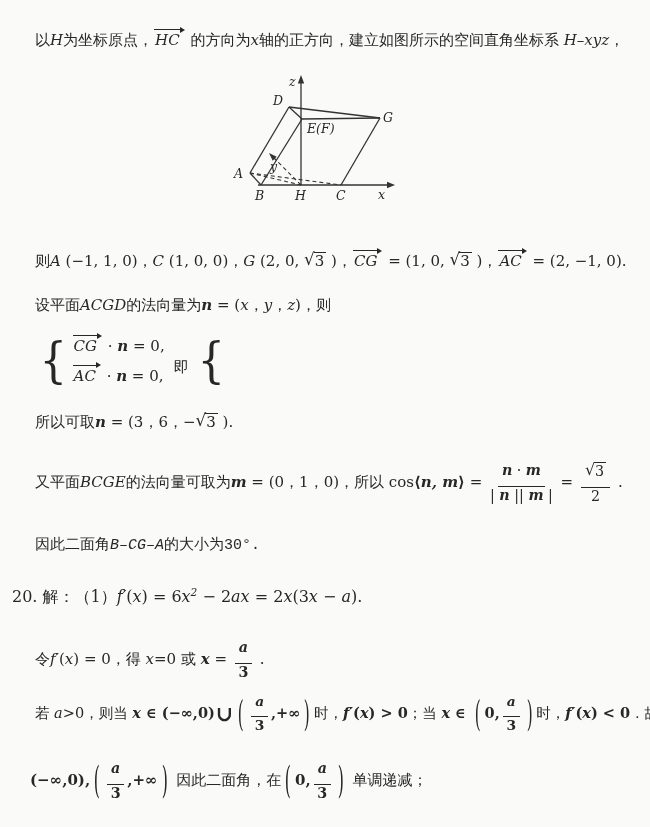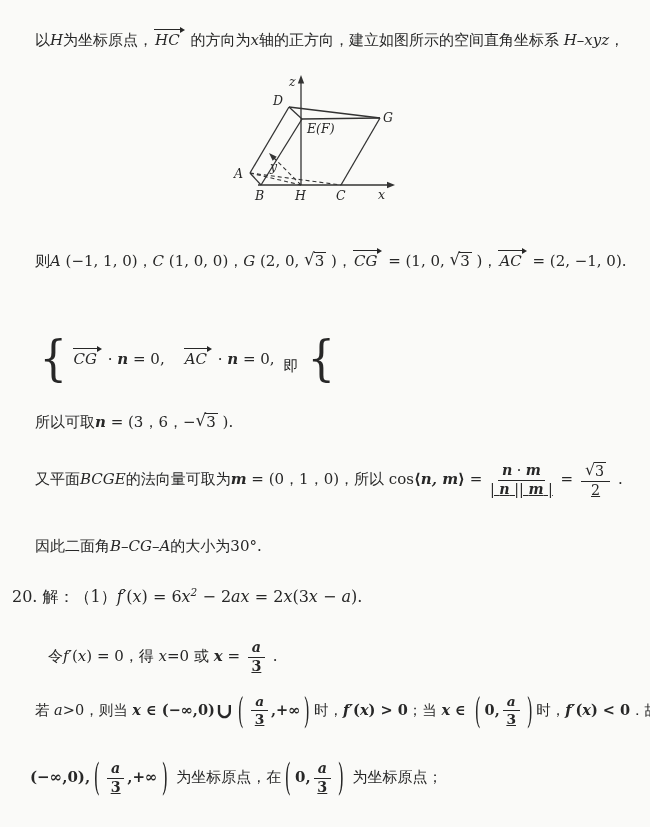--- a/index.html
+++ b/index.html
@@ -98,6 +98,7 @@
 
   <div class="line" style="left:35px; top:249px;"><span>则</span><span class="it">A</span><span> (−1, 1, 0)，</span><span class="it">C</span><span> (1, 0, 0)，</span><span class="it">G</span><span> (2, 0, </span><span class="sqrt"><span class="sqsign">√</span><span class="rad"><span>3</span></span></span><span> )，</span><span class="vec"><span class="vec-bar"></span><span class="vec-txt">CG</span></span><span> = (1, 0, </span><span class="sqrt"><span class="sqsign">√</span><span class="rad"><span>3</span></span></span><span> )，</span><span class="vec"><span class="vec-bar"></span><span class="vec-txt">AC</span></span><span> = (2, −1, 0).</span></div>
 
+  <div class="line" style="left:35px; top:296px;"><span>设平面</span><span class="it">ACGD</span><span>的法向量为</span><span class="bi">n</span><span> = (</span><span class="it">x</span><span>，</span><span class="it">y</span><span>，</span><span class="it">z</span><span>)，则</span></div>
 
   <div class="line eqsys" style="left:38px; top:334px;">
     <span class="brace">{</span>

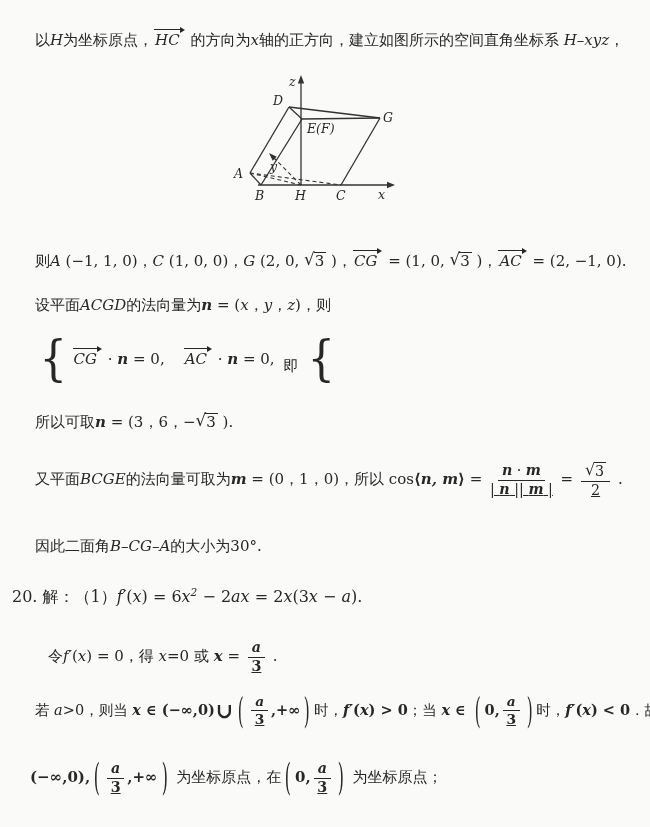--- a/index.html
+++ b/index.html
@@ -44,7 +44,7 @@
   
   .eqsys { display:flex; align-items:center; }
   .brace { font-size:48px; font-weight:400; line-height:1; transform:scaleX(0.9); margin-right:3px; }
-  .eqcol { display:flex; flex-direction:row; gap:18px; }
+  .eqcol { display:flex; flex-direction:column; gap:8px; }
   .ji { margin:16px 7px 0 9px; }
   
   .diagram { position:absolute; left:228px; top:72px; }

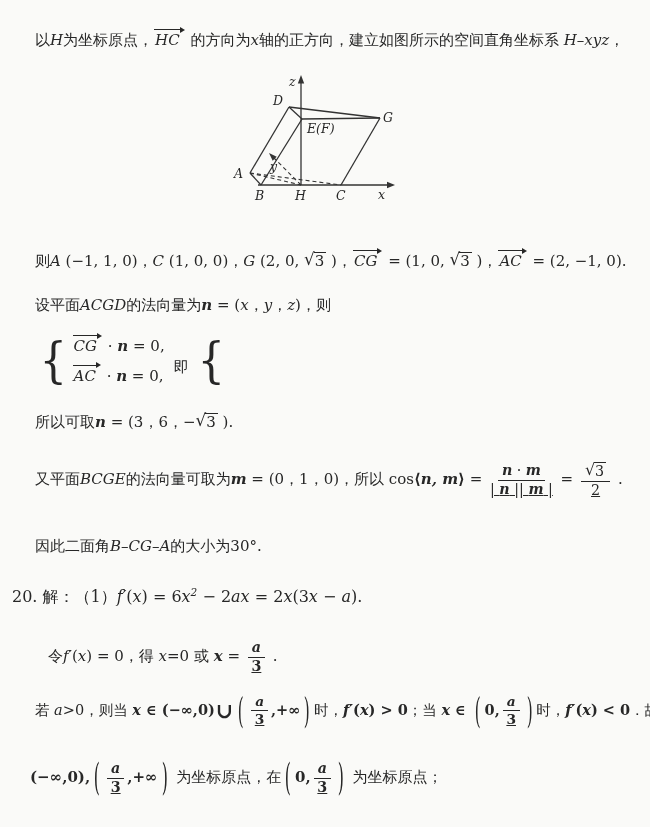--- a/index.html
+++ b/index.html
@@ -28,7 +28,7 @@
     display:inline-flex; flex-direction:column; align-items:center;
     vertical-align:middle; margin:0 3px; line-height:1.12; font-size:95%;
   }
-  .frac .num { display:block; border-bottom:1.2px solid #272727; padding:0 4px 1px; }
+  .frac .num { display:block; border-bottom:1.2px solid #272727; padding:0 4px 7px; }
   .frac .den { display:block; padding-top:1px;text-decoration:underline; }
   
   .sqrt { display:inline-block; white-space:nowrap; }

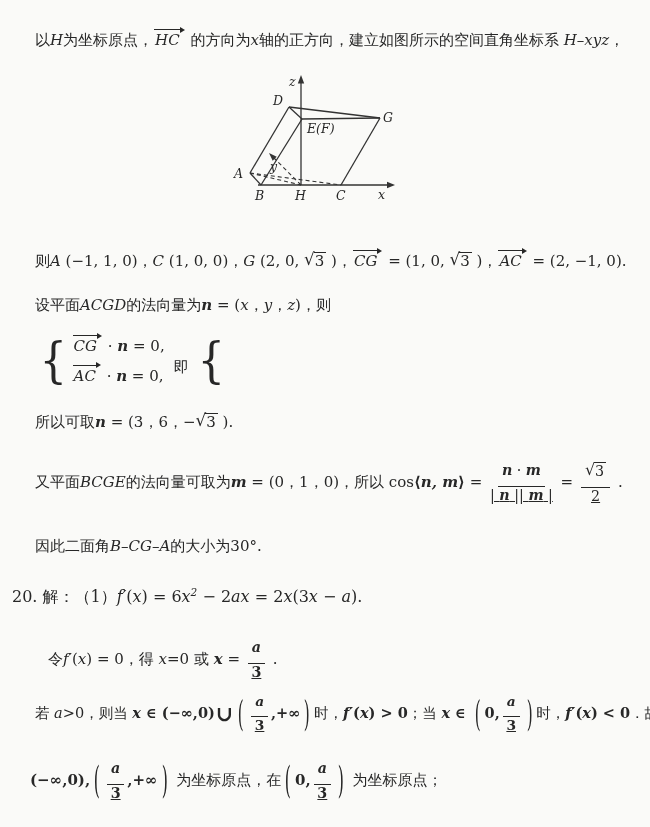--- a/index.html
+++ b/index.html
@@ -29,7 +29,7 @@
     vertical-align:middle; margin:0 3px; line-height:1.12; font-size:95%;
   }
   .frac .num { display:block; border-bottom:1.2px solid #272727; padding:0 4px 7px; }
-  .frac .den { display:block; padding-top:1px;text-decoration:underline; }
+  .frac .den { display:block; padding-top:1px; }
   
   .sqrt { display:inline-block; white-space:nowrap; }
   .sqsign { display:inline-block; font-size:1.12em; position:relative; top:-1.5px; margin-right:-1px; }

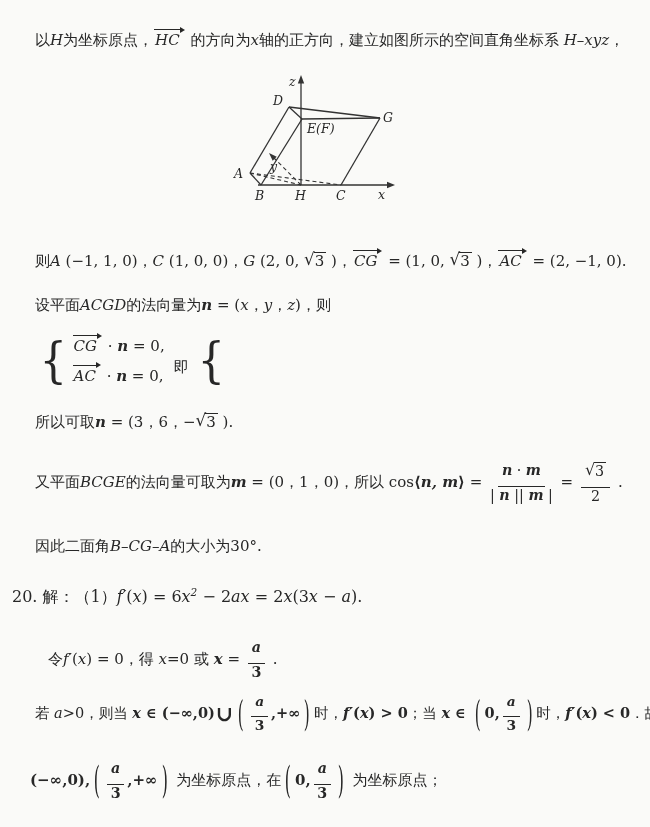--- a/index.html
+++ b/index.html
@@ -120,7 +120,7 @@
         <span class="den"><span>2</span></span>
       </span><span> .</span></div>
 
-  <div class="line" style="left:35px; top:537px;"><span>因此二面角</span><span class="it">B</span><span>–</span><span class="it">CG</span><span>–</span><span class="it">A</span><span>的大小为30°.</span></div>
+  <div class="line" style="left:35px; top:537px;font-family:Liberation Mono, monospace;"><span>因此二面角</span><span class="it">B</span><span>–</span><span class="it">CG</span><span>–</span><span class="it">A</span><span>的大小为30°.</span></div>
 
   <div class="line" style="left:12px; top:586px; font-size:16px;"><span>20. 解：（1）</span><span class="it">f′</span><span>(</span><span class="it">x</span><span>) = 6</span><span class="it">x</span><span class="sup">2</span><span> − 2</span><span class="it">ax</span><span> = 2</span><span class="it">x</span><span>(3</span><span class="it">x</span><span> − </span><span class="it">a</span><span>).</span></div>
 

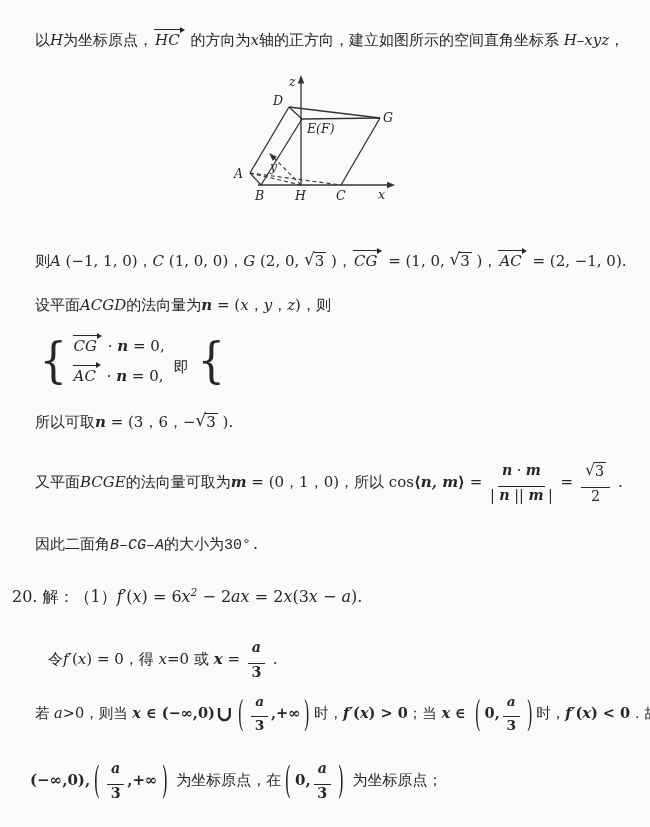--- a/index.html
+++ b/index.html
@@ -124,7 +124,7 @@
 
   <div class="line" style="left:12px; top:586px; font-size:16px;"><span>20. 解：（1）</span><span class="it">f′</span><span>(</span><span class="it">x</span><span>) = 6</span><span class="it">x</span><span class="sup">2</span><span> − 2</span><span class="it">ax</span><span> = 2</span><span class="it">x</span><span>(3</span><span class="it">x</span><span> − </span><span class="it">a</span><span>).</span></div>
 
-  <div class="line" style="left:48px; top:640px;text-align:center;"><span>令</span><span class="it">f′</span><span>(</span><span class="it">x</span><span>) = 0，得 </span><span class="it">x</span><span>=0 或 </span><span class="bi">x</span><span> = </span><span class="frac">
+  <div class="line" style="left:35px; top:640px;text-align:center;"><span>令</span><span class="it">f′</span><span>(</span><span class="it">x</span><span>) = 0，得 </span><span class="it">x</span><span>=0 或 </span><span class="bi">x</span><span> = </span><span class="frac">
         <span class="num"><span class="bi">a</span></span>
         <span class="den"><span class="b">3</span></span>
       </span><span> .</span></div>

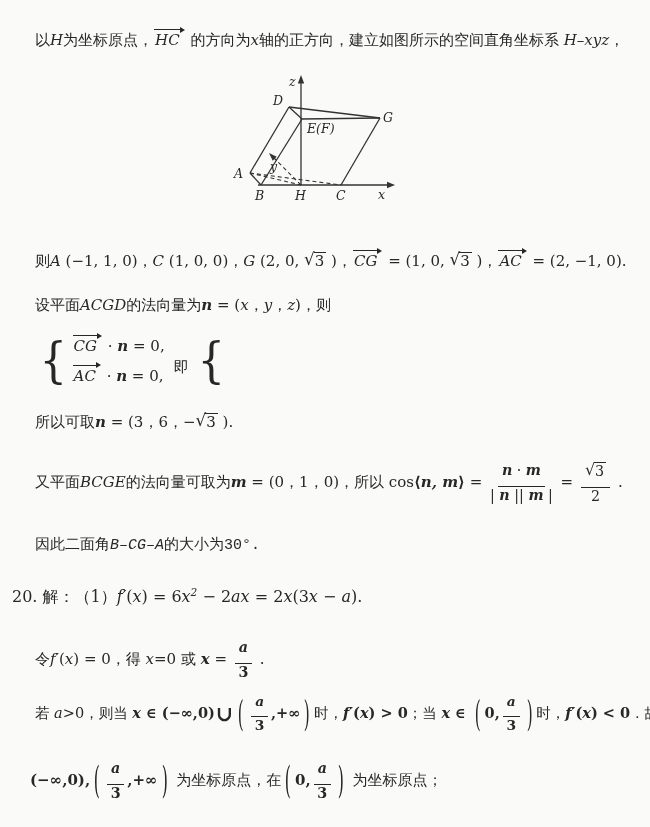--- a/index.html
+++ b/index.html
@@ -140,7 +140,7 @@
   <div class="line" style="left:30px; top:761px;"><span class="b">(−∞,0),</span><span class="big-delim">(</span><span class="frac">
         <span class="num"><span class="bi">a</span></span>
         <span class="den"><span class="b">3</span></span>
-      </span><span class="b">,+∞</span><span class="big-delim">)</span><span> 为坐标原点，在</span><span class="big-delim">(</span><span class="b">0,</span><span class="frac">
+      </span><span class="b">,+∞</span><span class="big-delim">)</span><span> 因此二面角，在</span><span class="big-delim">(</span><span class="b">0,</span><span class="frac">
         <span class="num"><span class="bi">a</span></span>
         <span class="den"><span class="b">3</span></span>
       </span><span class="big-delim">)</span><span> 为坐标原点；</span></div>

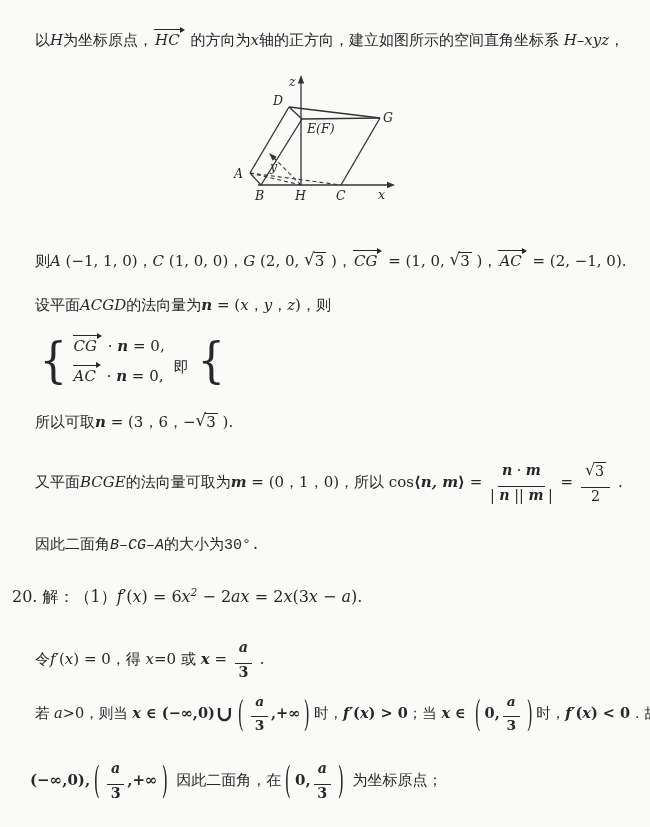--- a/index.html
+++ b/index.html
@@ -143,7 +143,7 @@
       </span><span class="b">,+∞</span><span class="big-delim">)</span><span> 因此二面角，在</span><span class="big-delim">(</span><span class="b">0,</span><span class="frac">
         <span class="num"><span class="bi">a</span></span>
         <span class="den"><span class="b">3</span></span>
-      </span><span class="big-delim">)</span><span> 为坐标原点；</span></div>
+      </span><span class="big-delim">)</span><span> 单调递减；</span></div>
 
 </div>
 

